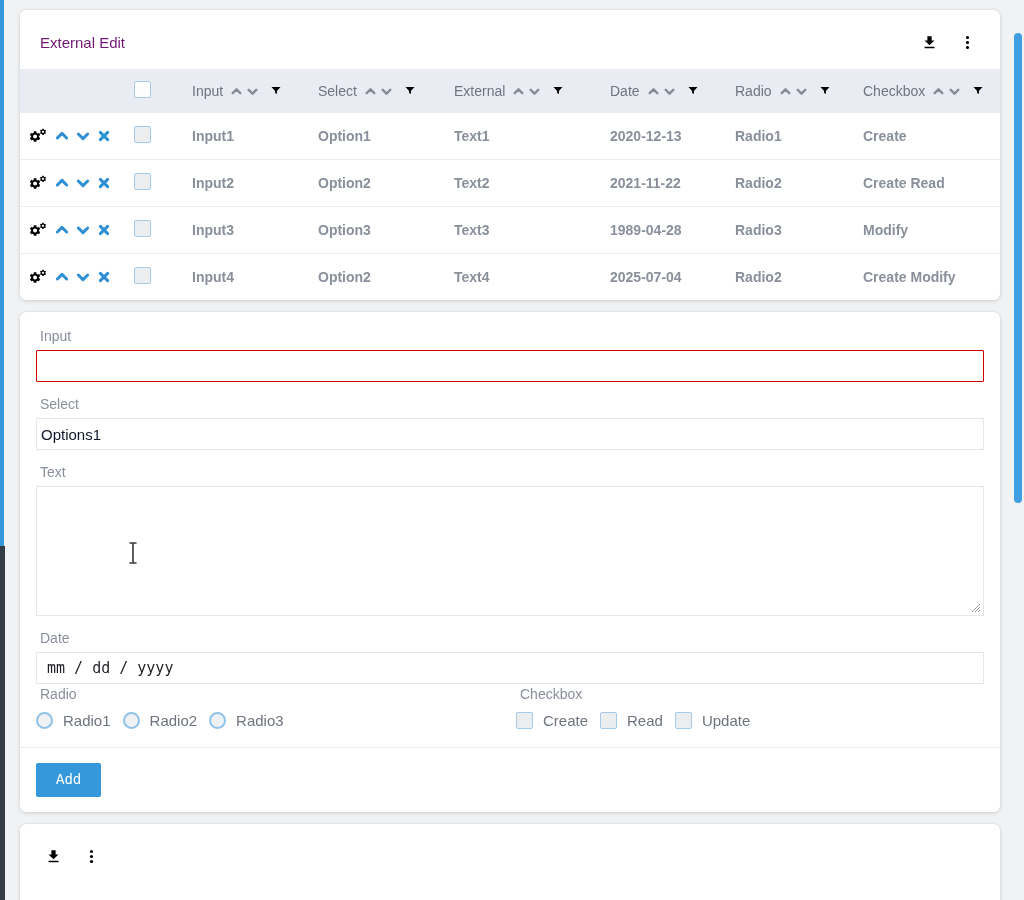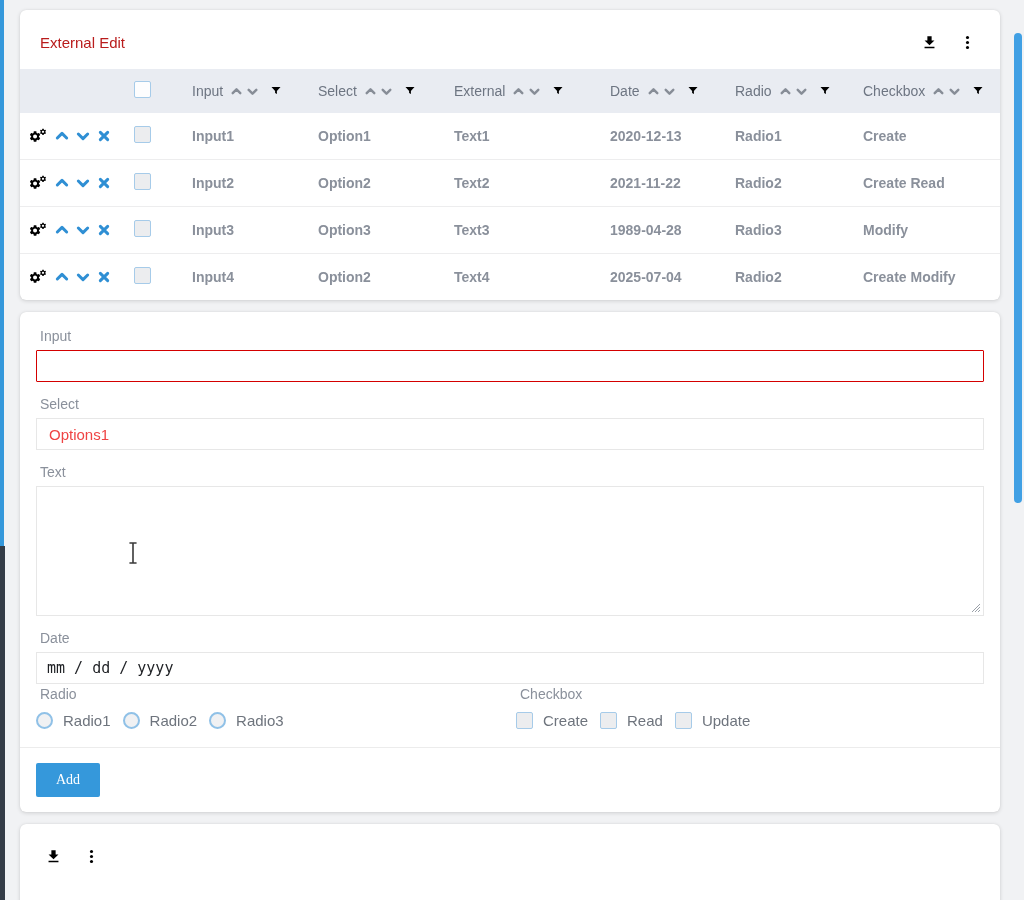--- a/index.html
+++ b/index.html
@@ -26,7 +26,7 @@
 
   
   .card-header { display:flex; align-items:center; padding:20px 20px 15px 20px; }
-  .card-title { flex:1; font-size:15px; color:#b91c1c; }
+  .card-title { flex:1; font-size:15px; color:#701a75; }
   .hbtn { width:26px; height:24px; border:none; background:transparent; color:#17191c; cursor:pointer;
           display:flex; align-items:center; justify-content:center; }
   .hbtn + .hbtn { margin-left:12px; }

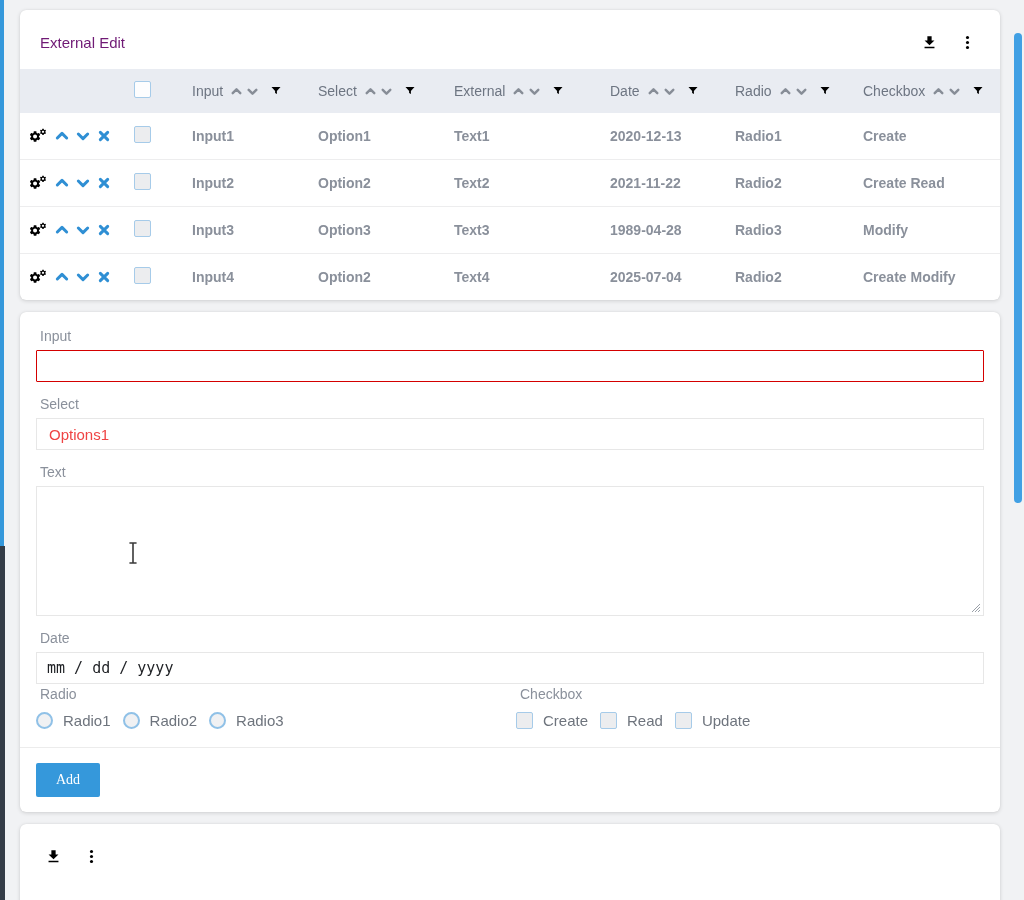--- a/index.html
+++ b/index.html
@@ -63,7 +63,7 @@
              font-family:"Liberation Sans", sans-serif; border-radius:1px; }
   .f-input.error { border:1px solid #d40000; }
   .f-select { width:100%; height:32px; border:1px solid #e7e7e7; display:flex; align-items:center;
-              padding:0 12px; font-size:15px; color:#ef4444; cursor:pointer; }
+              padding:0 4px; font-size:15px; color:#0f172a; cursor:pointer; }
   .f-textarea { position:relative; width:100%; height:130px; border:1px solid #e7e7e7; cursor:text; }
   .resize-grip { position:absolute; right:2px; bottom:2px; width:10px; height:10px; color:#9aa0a8; }
   .f-date { width:100%; height:32px; border:1px solid #e7e7e7; display:flex; align-items:center; padding:0 10px;

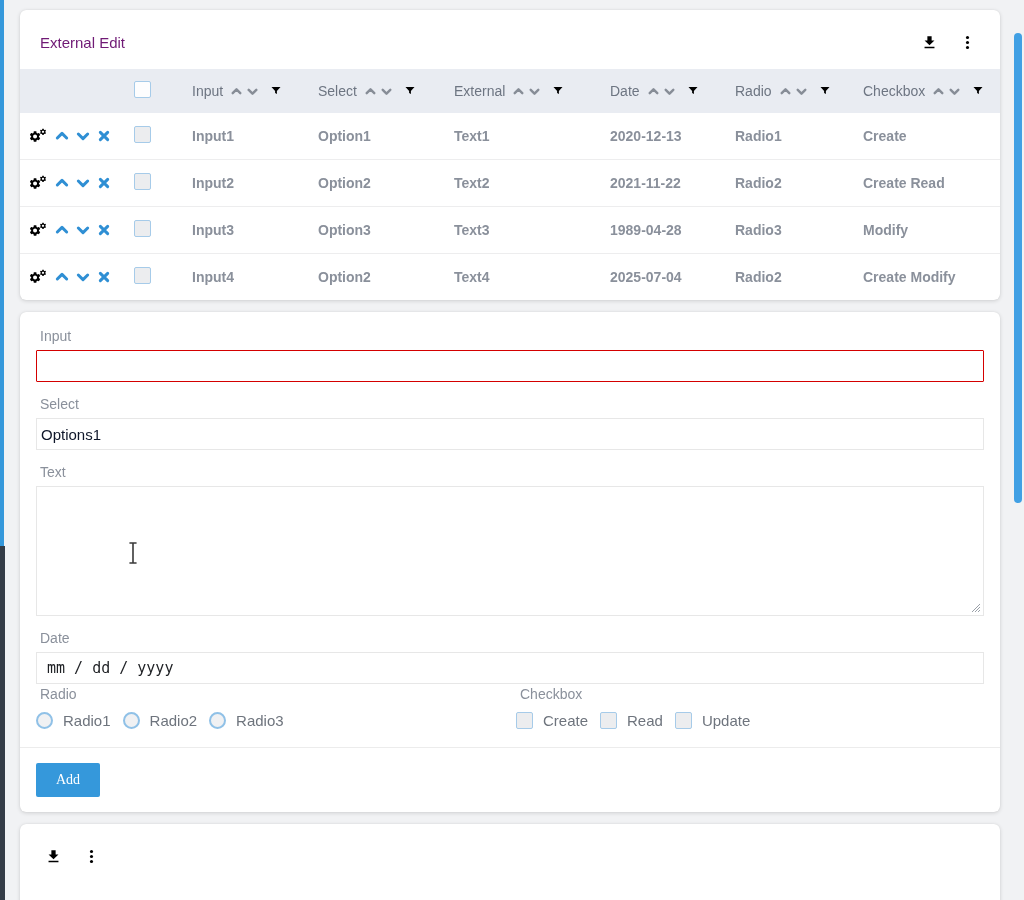--- a/index.html
+++ b/index.html
@@ -77,7 +77,7 @@
   .chk { width:17px; height:17px; border:1px solid #a6cbe9; border-radius:2px; background:#ecedef; cursor:pointer; flex:0 0 auto; }
   .form-footer { border-top:1px solid #ececec; margin-top:18px; padding:15px 16px 15px 16px; }
   .add-btn { background:#3598db; border:none; color:#fff; font-size:14px; padding:9px 20px; border-radius:2px;
-             cursor:pointer; font-family:Liberation Serif, serif; }
+             cursor:pointer; font-family:Liberation Mono, monospace; }
 
   
   .inline-card { height:120px; }

